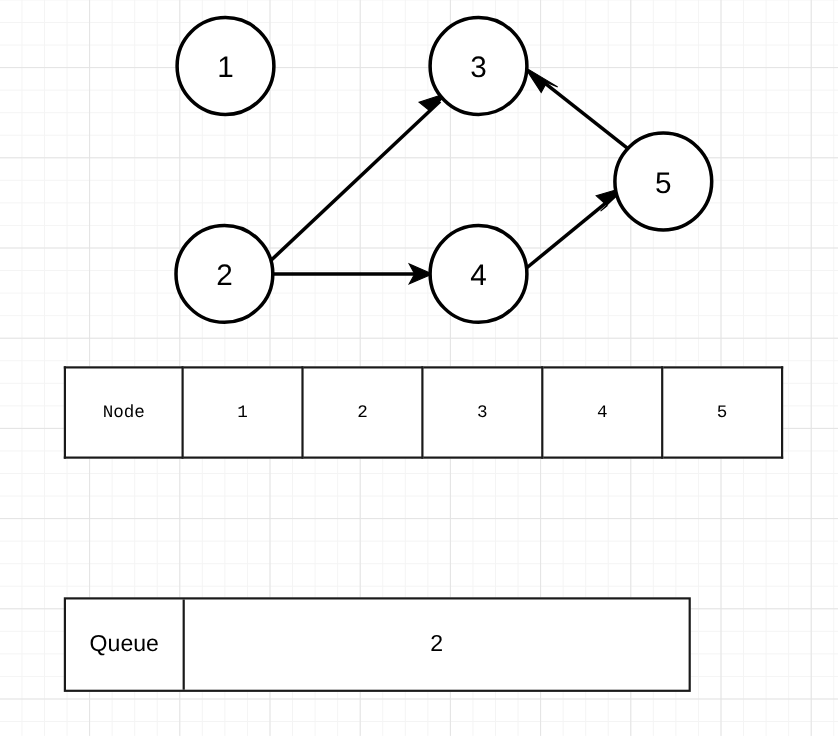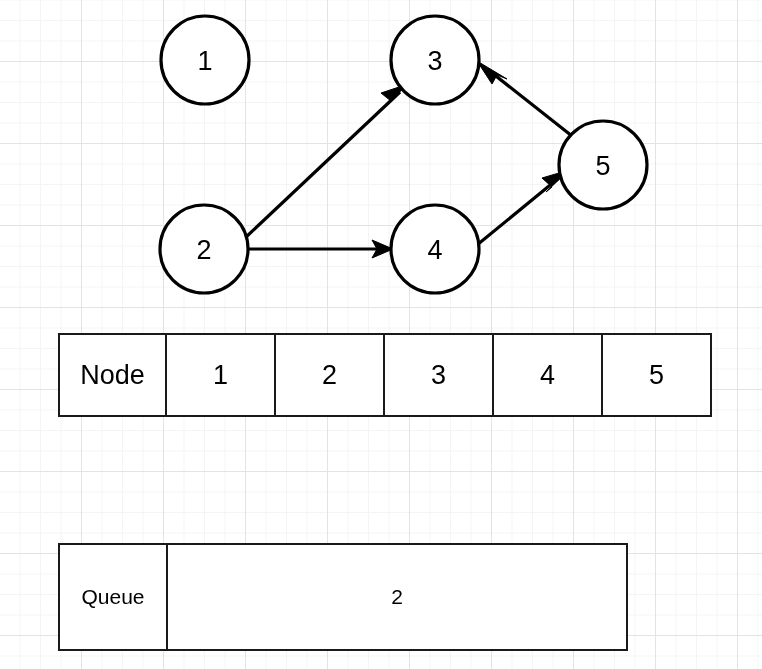--- a/index.html
+++ b/index.html
@@ -88,8 +88,8 @@
     height: 80px;
     text-align: center;
     vertical-align: middle;
-    font-family: Liberation Sans, sans-serif;
-    font-size: 27px;
+    font-family: Liberation Mono, monospace;
+    font-size: 16px;
     color: #000000;
     padding: 0;
     background: #ffffff;

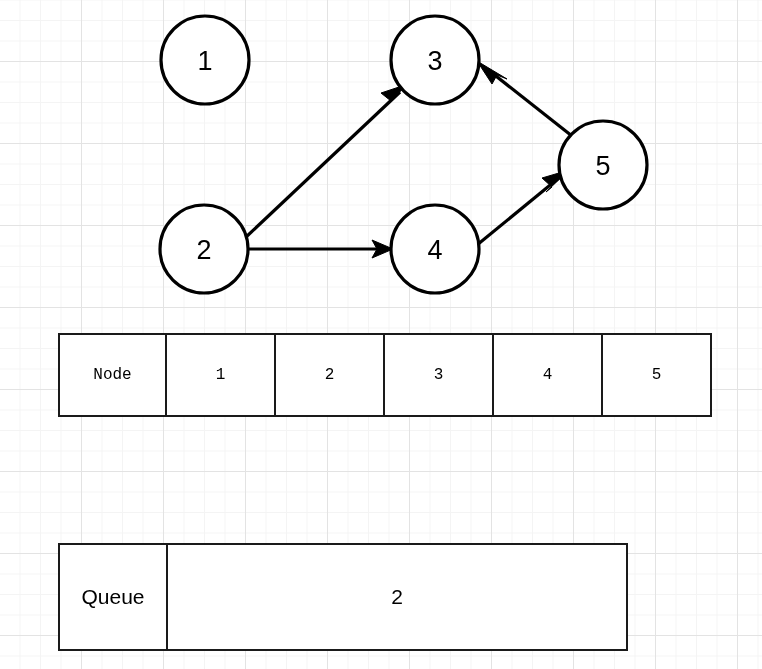--- a/index.html
+++ b/index.html
@@ -107,7 +107,7 @@
     left: 58px;
     top: 543px;
     width: 570px;
-    height: 108px;
+    height: 86px;
     display: flex;
     border: 2.4px solid #1a1a1a;
     box-sizing: border-box;

